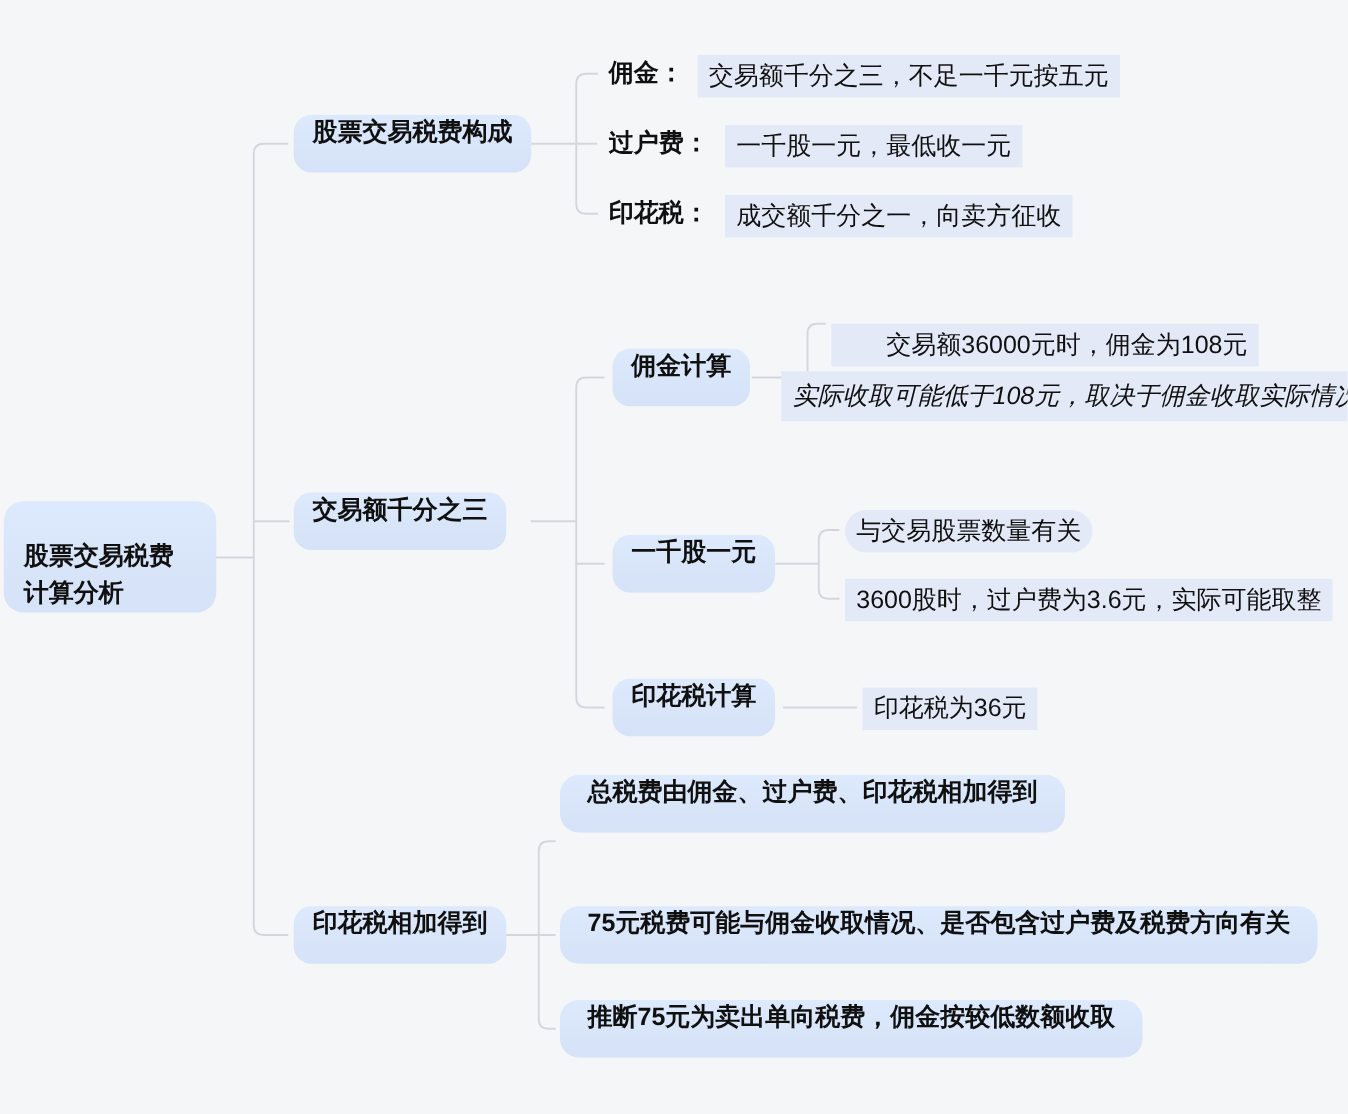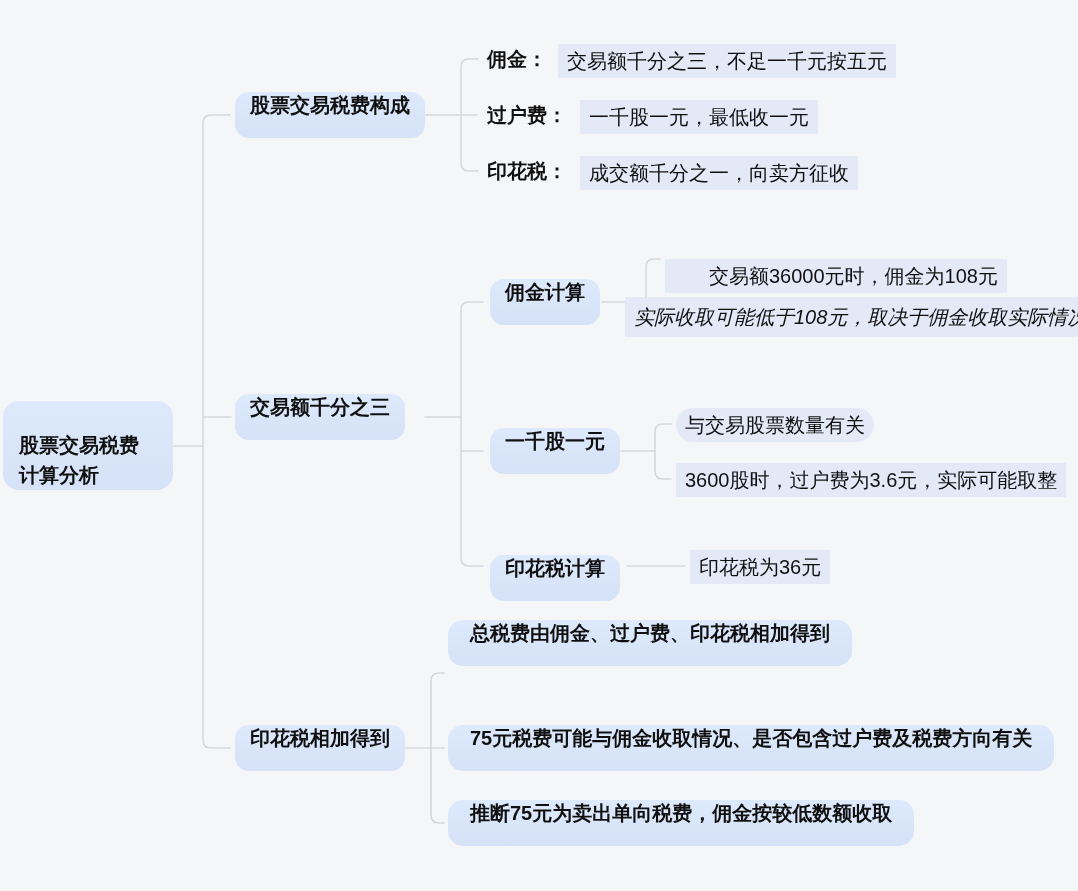--- a/index.html
+++ b/index.html
@@ -132,7 +132,7 @@
   <div class="leaf" style="left:676px;top:408px;border-radius:17px;">与交易股票数量有关</div>
   <div class="leaf" style="left:676px;top:463px;">3600股时，过户费为3.6元，实际可能取整</div>
 
-  <div class="pill" style="left:490px;top:543px;margin-top:12px;">
+  <div class="pill" style="left:490px;top:543px;">
     <span>印花税计算</span>
   </div>
   <div class="leaf" style="left:690px;top:550px;">印花税为36元</div>

